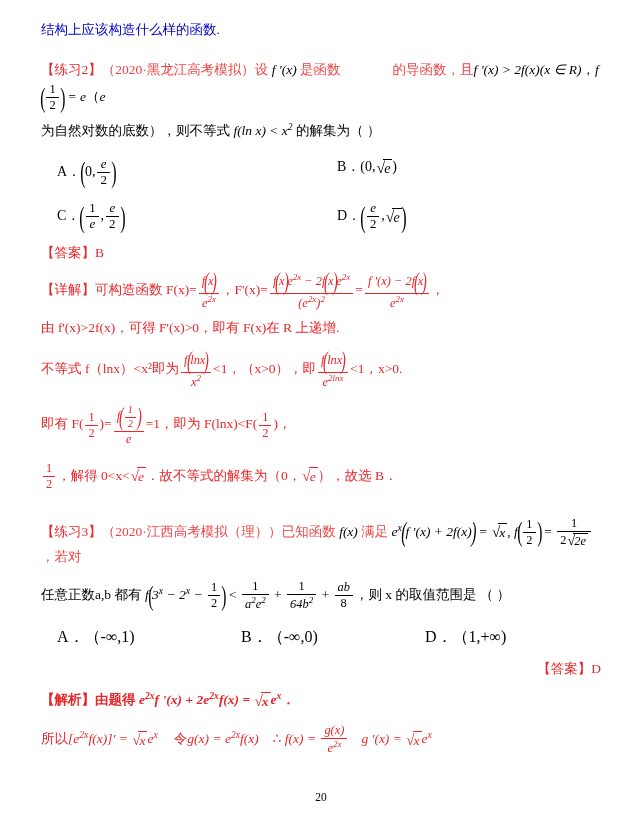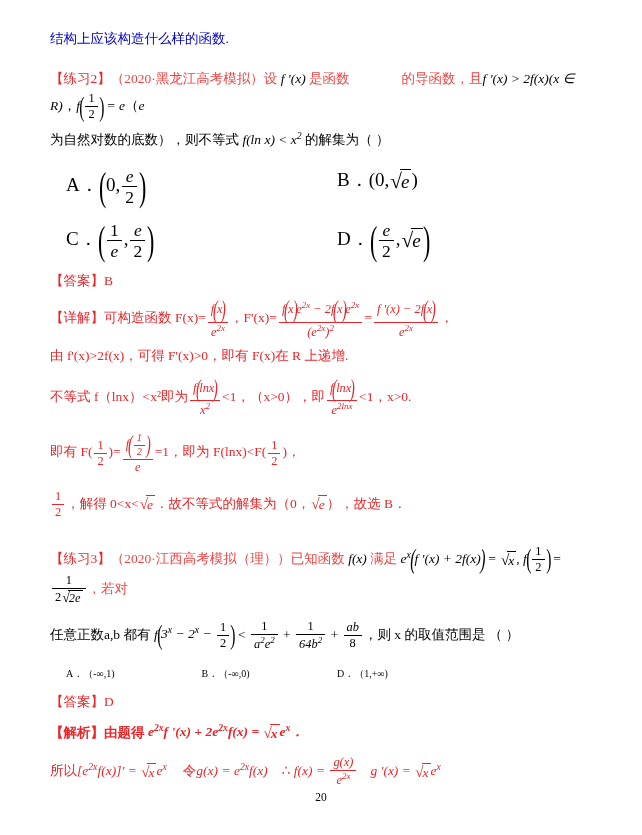--- a/index.html
+++ b/index.html
@@ -19,7 +19,7 @@
     position: relative;
     width: 642px;
     height: 835px;
-    padding: 16px;
+    padding: 7px;
     box-sizing: border-box;
   }
   .content {

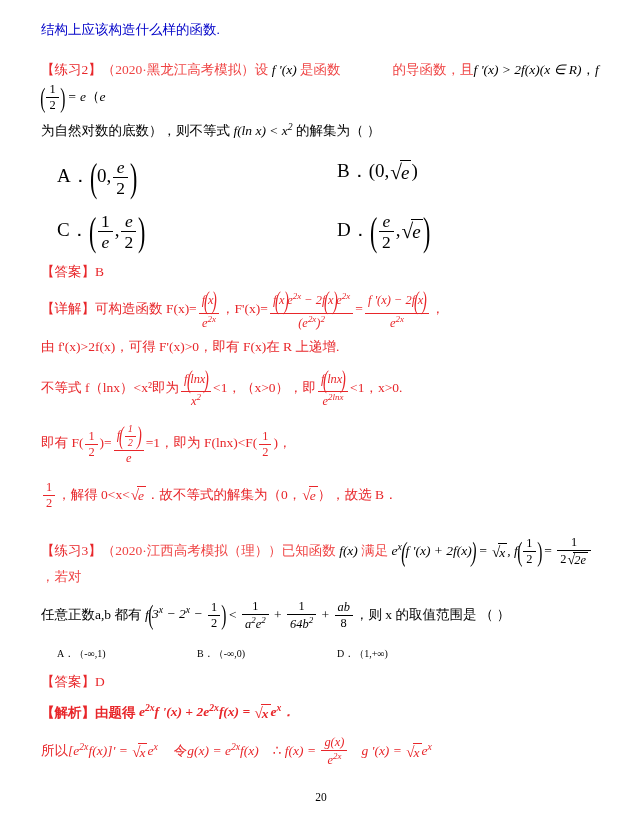--- a/index.html
+++ b/index.html
@@ -82,7 +82,7 @@
   .opt-grid {
     display: flex;
     width: 100%;
-    font-size: 19px;
+    font-size: 14px;
   }
   .opt-grid > div { flex: 0 0 50%; }
   .opt-grid4 {

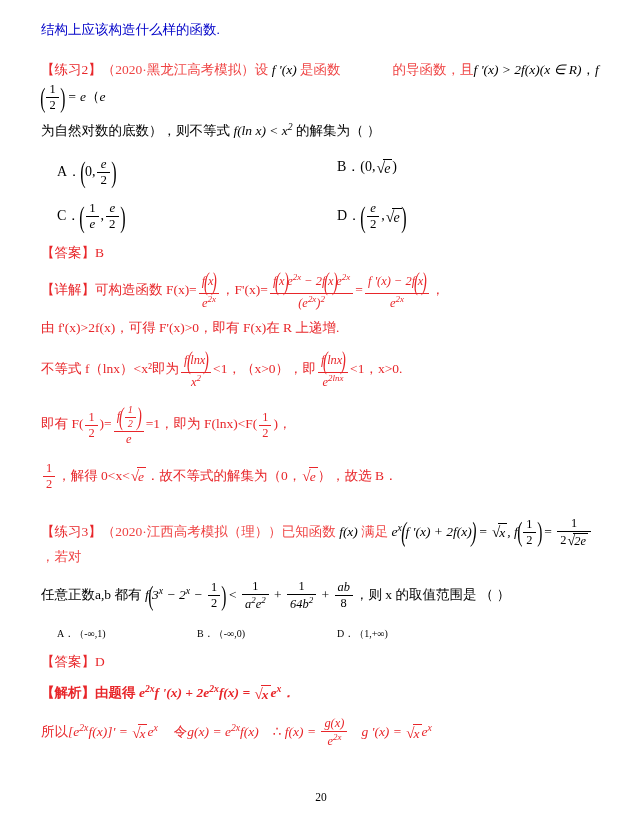--- a/index.html
+++ b/index.html
@@ -88,7 +88,8 @@
   .opt-grid4 {
     display: flex;
     width: 100%;
-    font-size: 10px;
+    font-size: 16px;
+    gap: 44px;
   }
   .opt-grid4 > div { flex: 0 0 25%; }
   .indent1 { padding-left: 16px; }

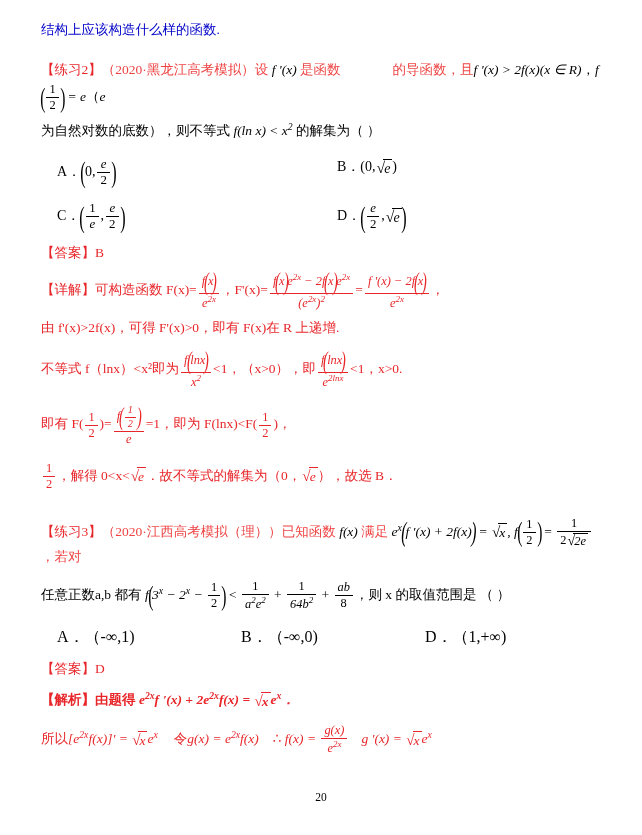--- a/index.html
+++ b/index.html
@@ -185,7 +185,7 @@
     <div>D．（1,+∞)</div>
   </div>
 
-  <div class="row red" style="margin-bottom:11px;">
+  <div class="row red" style="margin-bottom:11px;text-align:right;">
     <span>【答案】D</span>
   </div>
 

